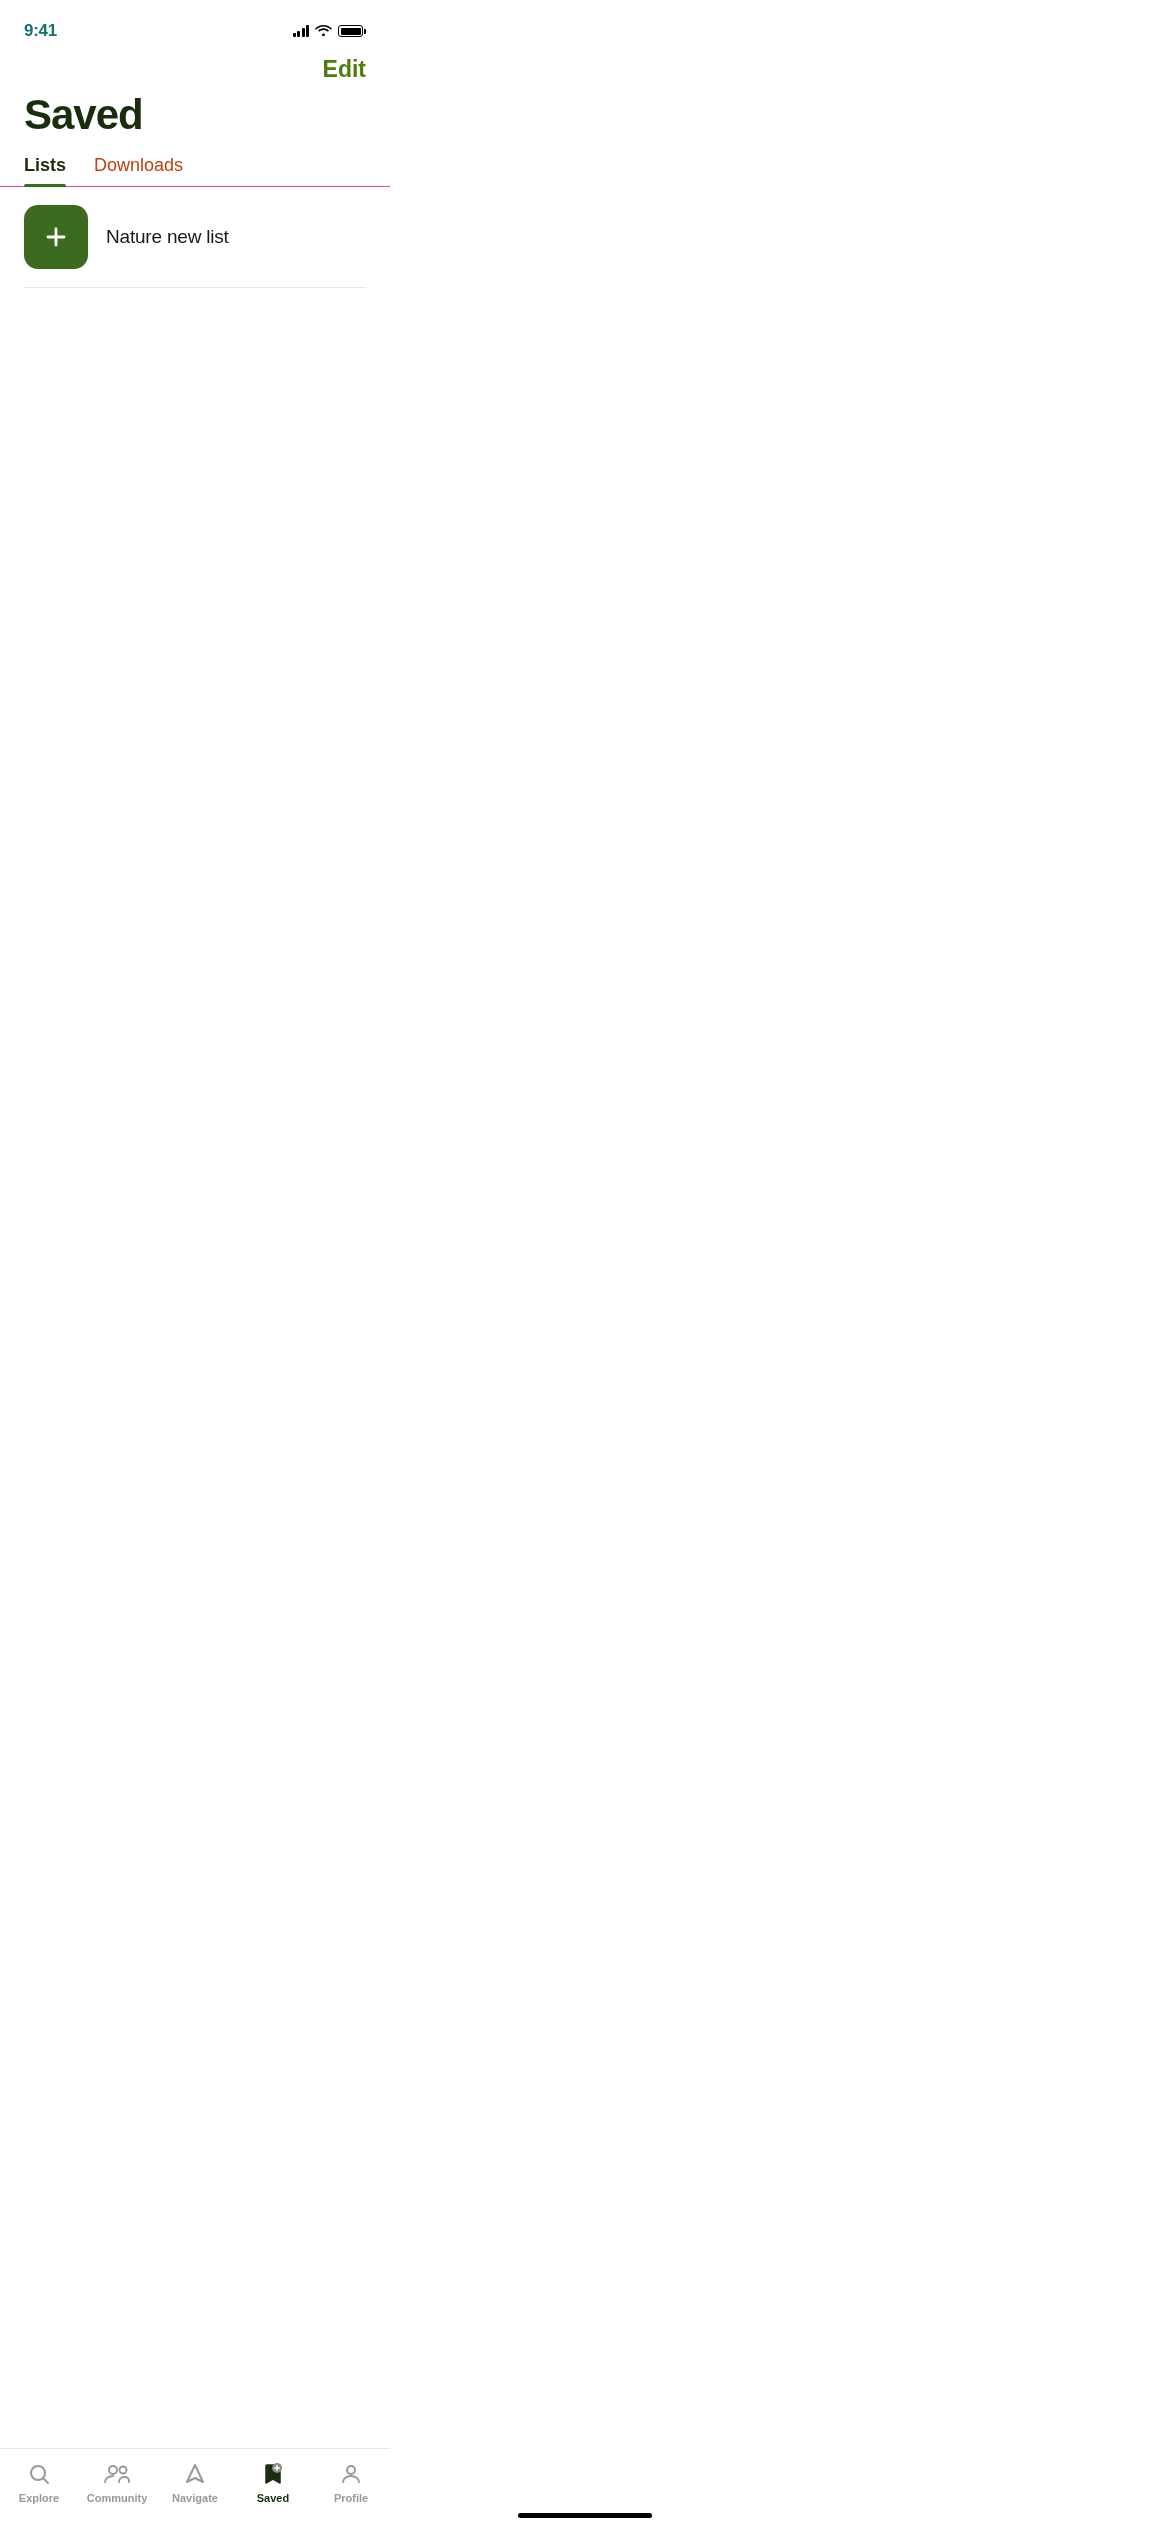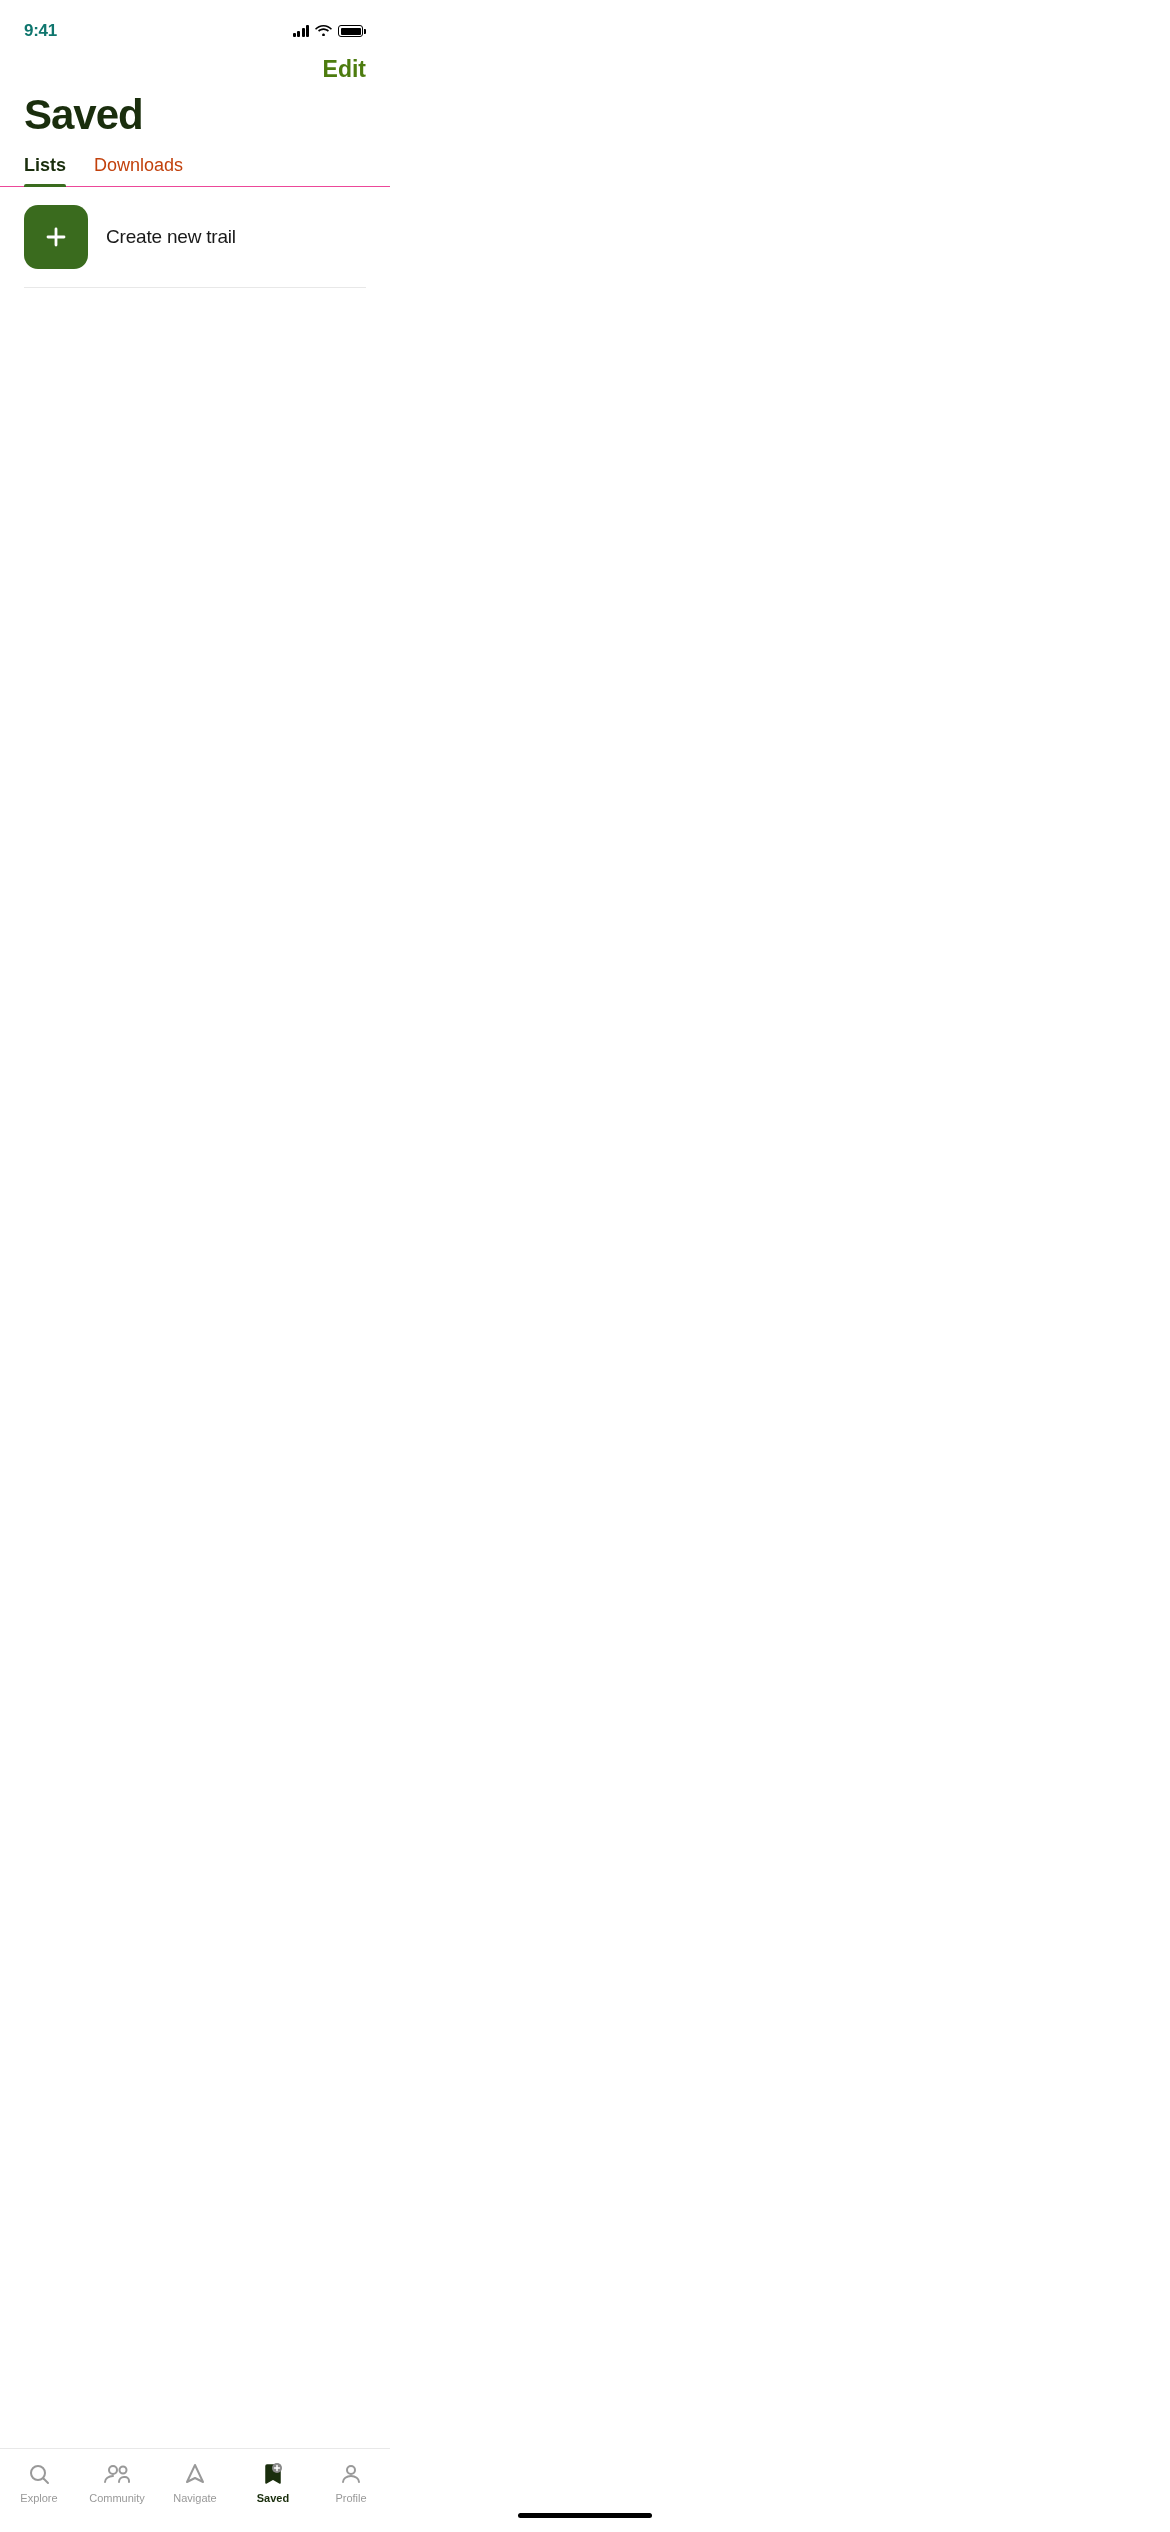--- a/index.html
+++ b/index.html
@@ -324,7 +324,7 @@
       </svg>
     </div>
     <div class="list-item-text">
-      <span class="list-item-title">Create new trail</span>
+      <span class="list-item-title">Nature new list</span>
     </div>
   </div>
 

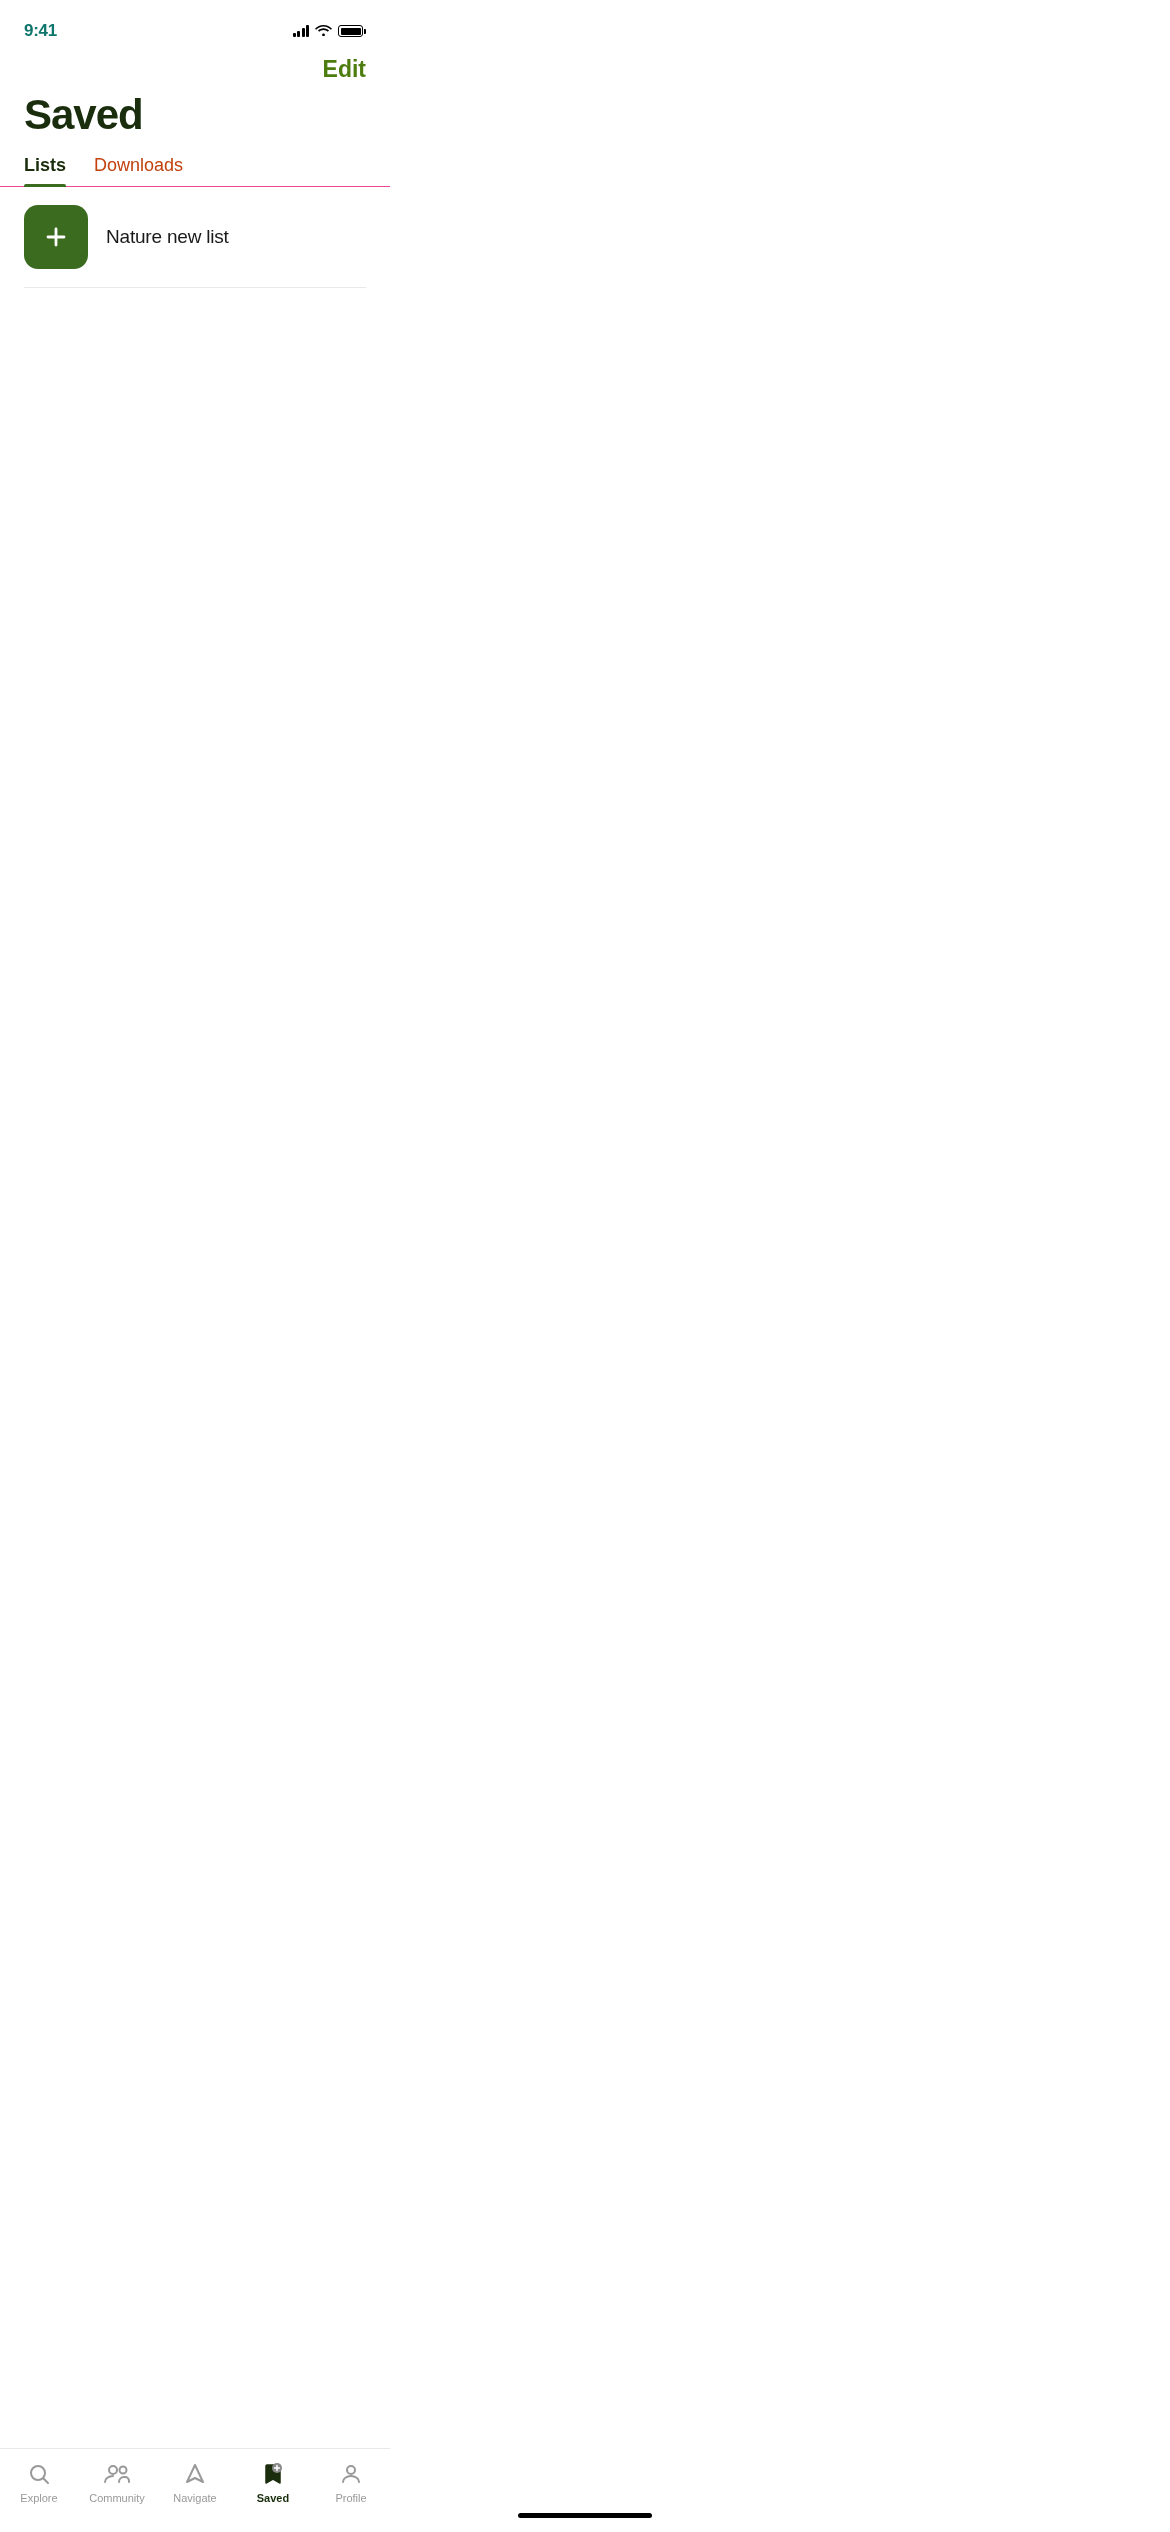--- a/index.html
+++ b/index.html
@@ -244,7 +244,7 @@
     .nav-label {
       font-size: 11px;
       color: #999;
-      font-weight: 400;
+      font-weight: 700;
     }
 
     .nav-item.active .nav-label {

